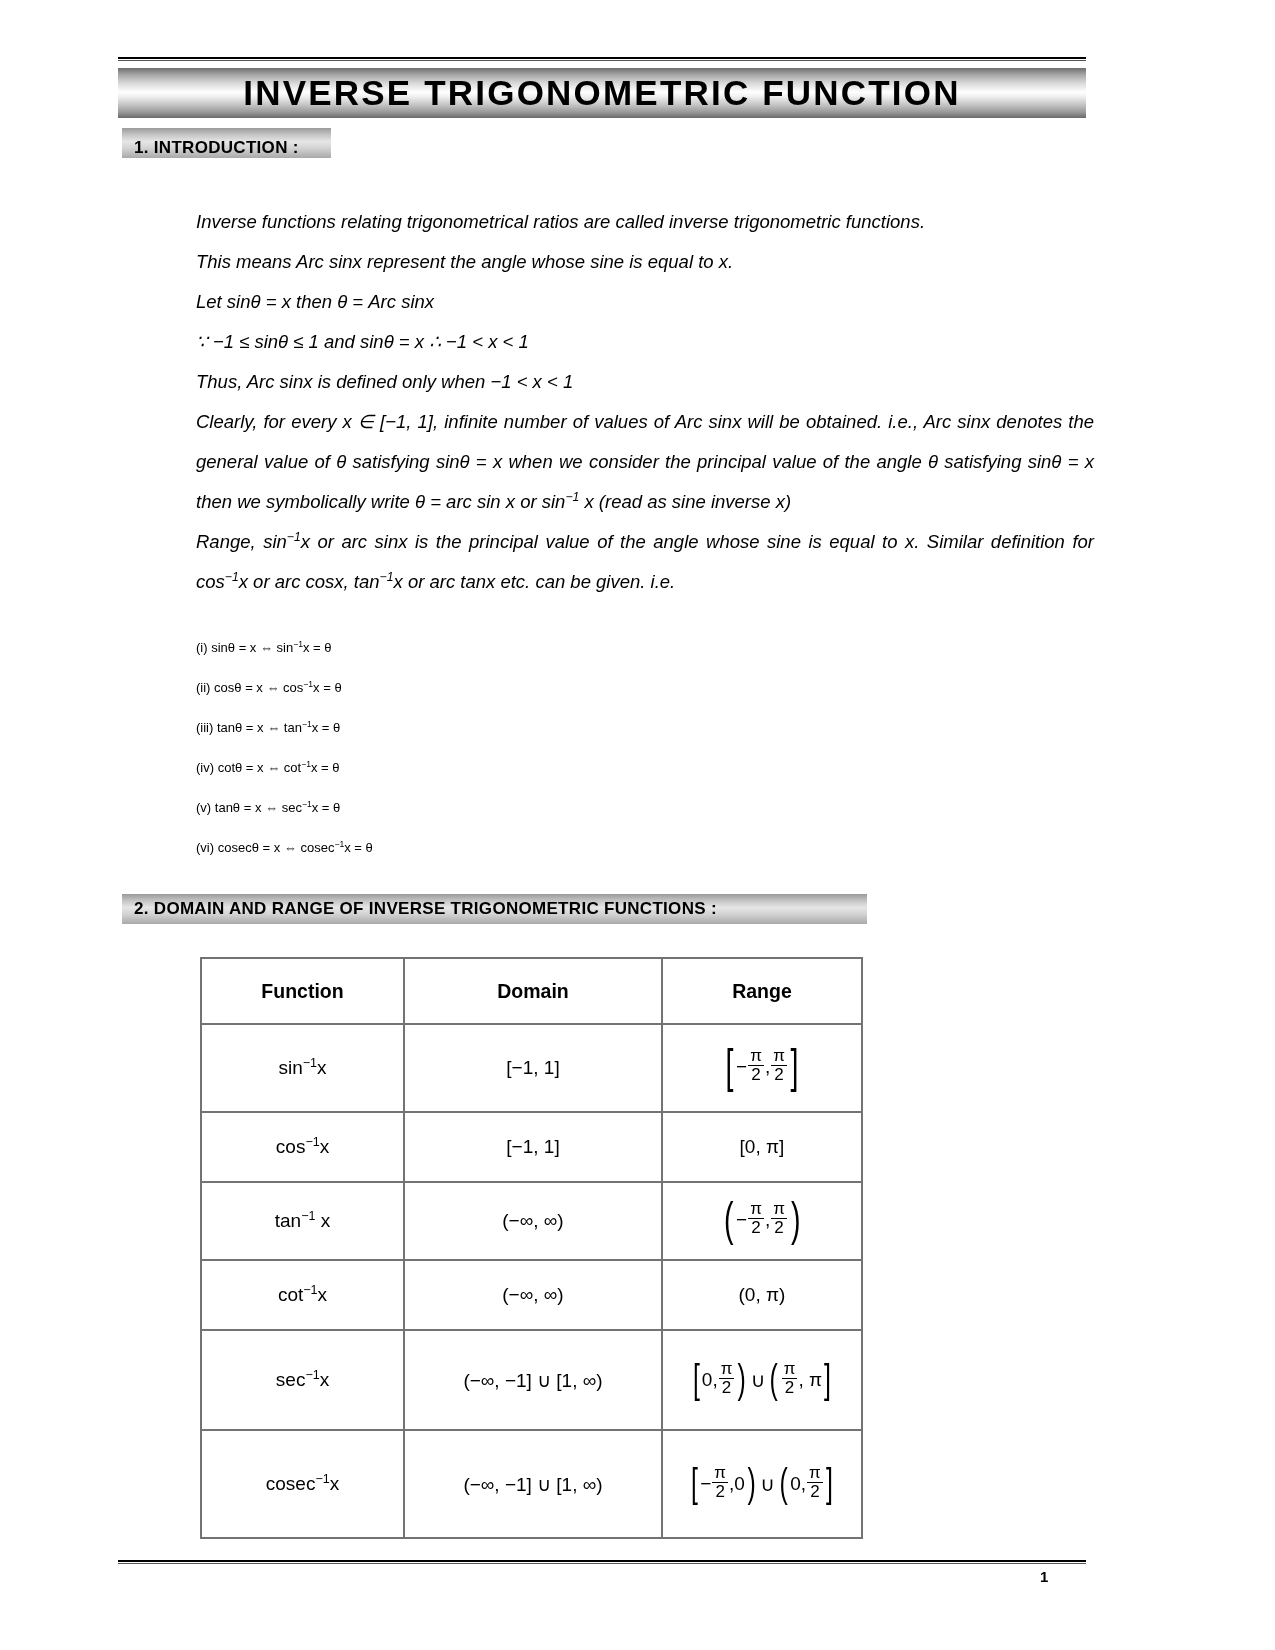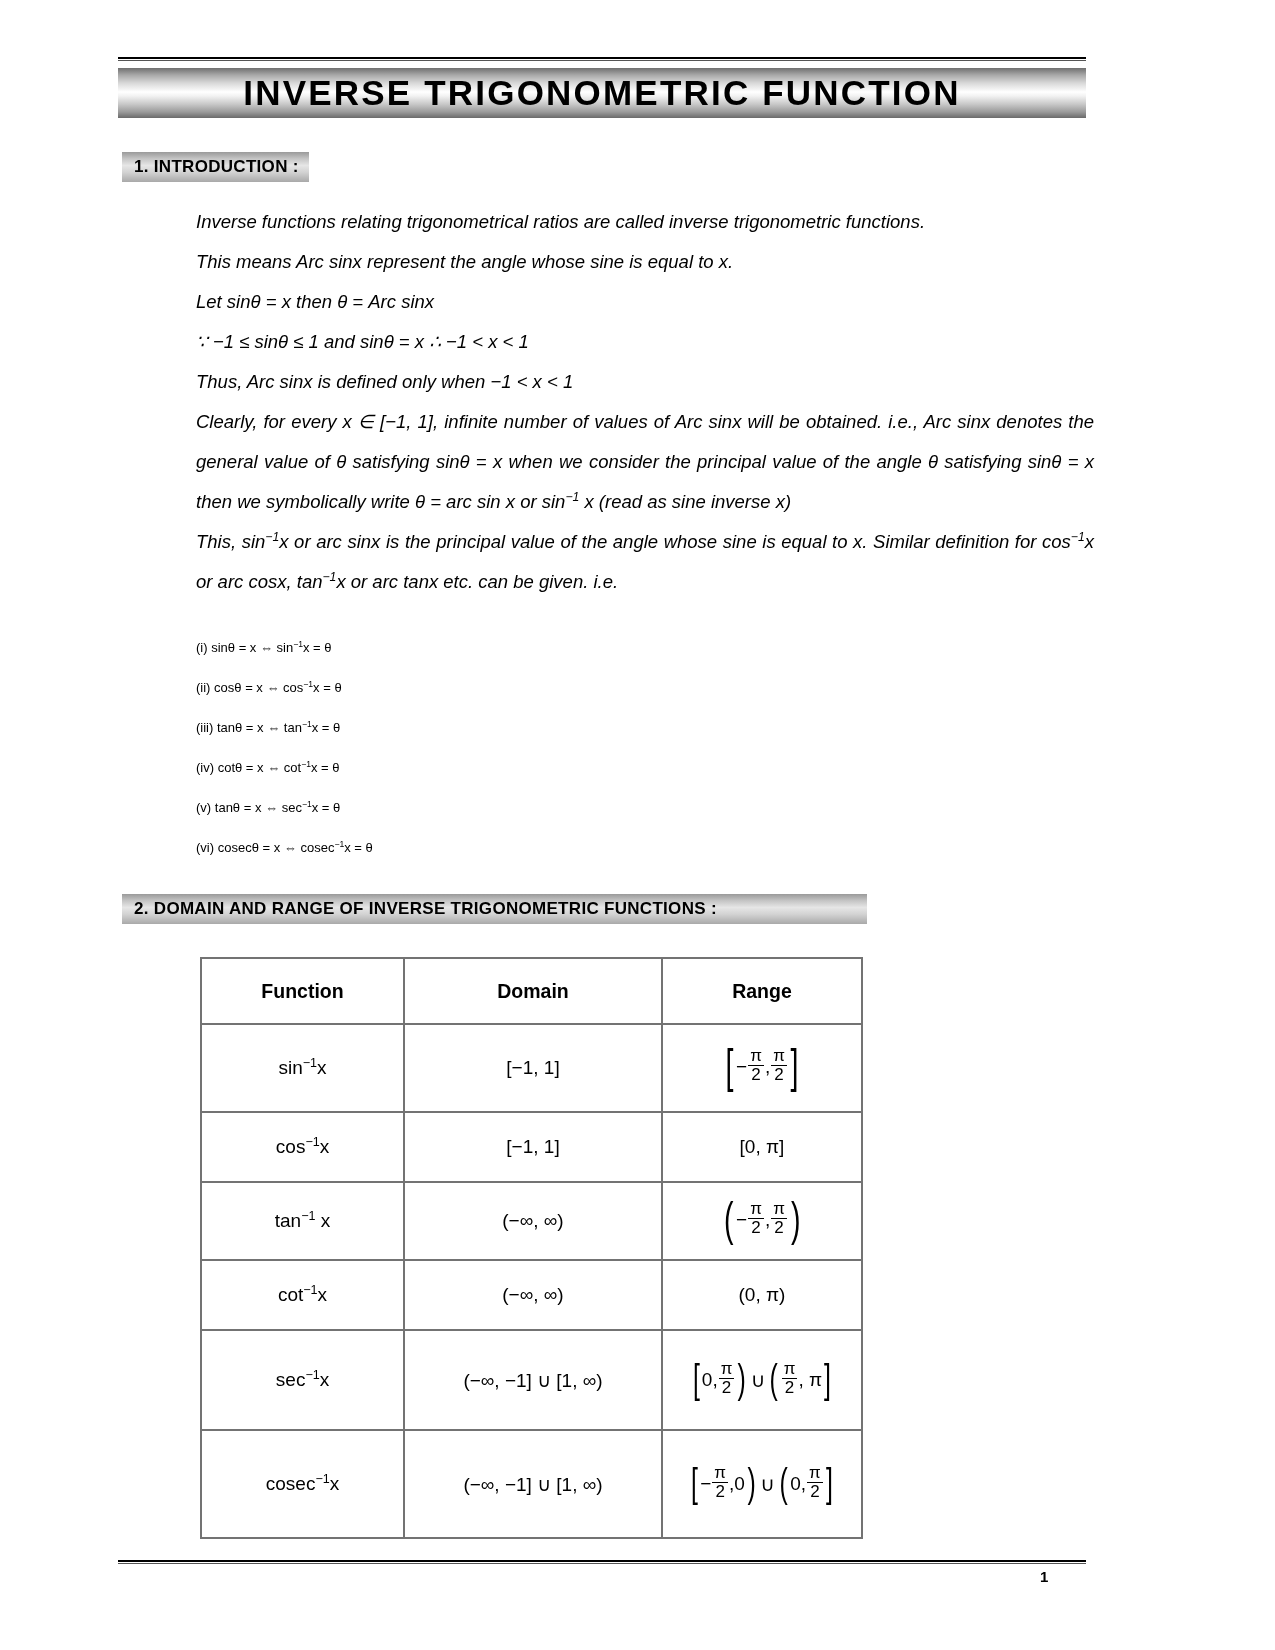--- a/index.html
+++ b/index.html
@@ -78,7 +78,7 @@
     letter-spacing: .3px;
     white-space: nowrap;
   }
-  #sec1 { left: 122px; top: 152px; width: 187px; }
+  #sec1 { left: 122px; top: 128px; width: 209px; align-items: flex-end; }
   #sec2 { left: 122px; top: 886px; width: 745px; margin-top: 8px; }
 
   

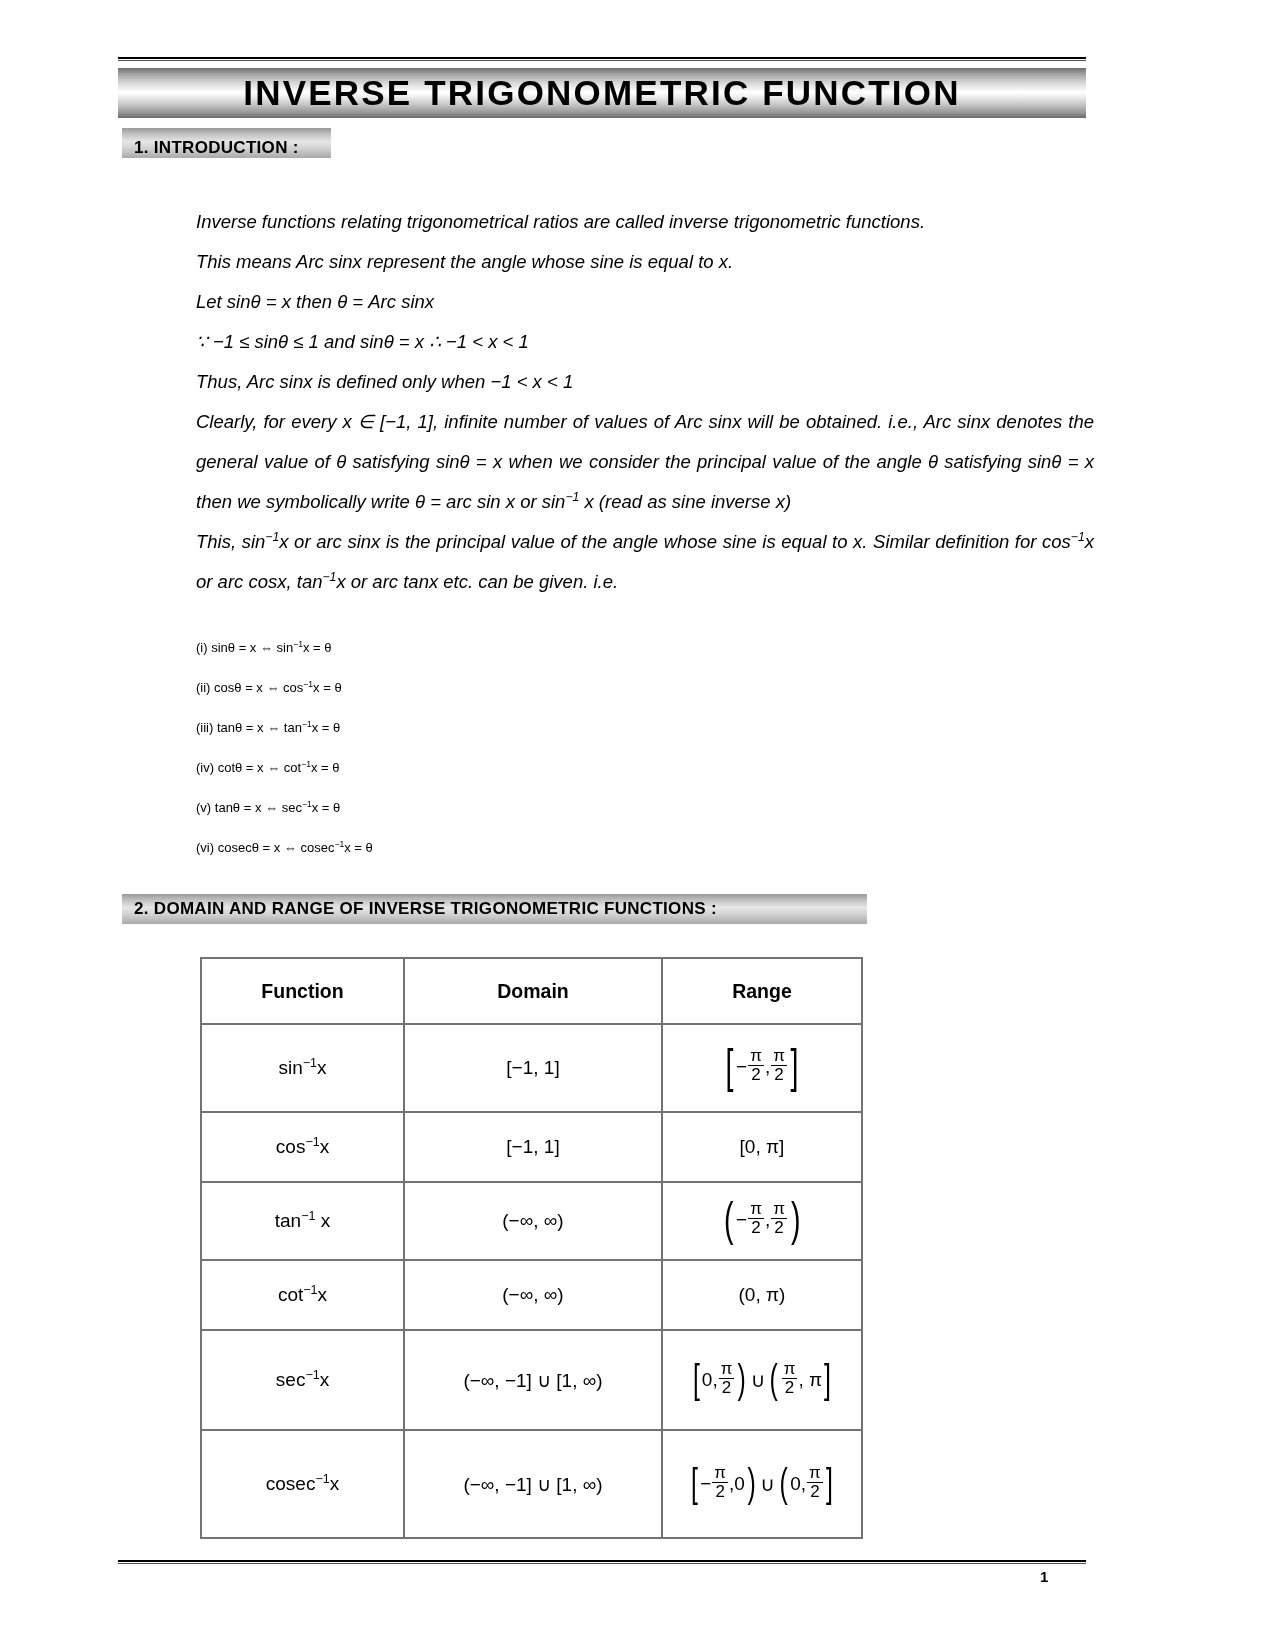--- a/index.html
+++ b/index.html
@@ -201,7 +201,7 @@
     <p>∵ −1 ≤ sinθ ≤ 1   and sinθ = x  ∴ −1 &lt; x &lt; 1</p>
     <p>Thus, Arc sinx is defined only when −1 &lt; x &lt; 1</p>
     <p class="just"><span>Clearly, for every x </span><span>∈</span><span> [−1, 1], infinite number of values of Arc sinx will be obtained. i.e., Arc sinx denotes the general value of θ satisfying sinθ = x when we consider the principal value of the angle θ satisfying sinθ = x then we symbolically write θ = arc sin x or sin</span><sup class="inv">−1</sup><span> x (read as sine inverse x)</span></p>
-    <p class="just"><span>This, sin</span><sup class="inv">−1</sup><span>x or arc sinx is the principal value of the angle whose sine is equal to x. Similar definition for cos</span><sup class="inv">−1</sup><span>x or arc cosx, tan</span><sup class="inv">−1</sup><span>x or arc tanx etc. can be given. i.e.</span></p>
+    <p class="just"><span>Range, sin</span><sup class="inv">−1</sup><span>x or arc sinx is the principal value of the angle whose sine is equal to x. Similar definition for cos</span><sup class="inv">−1</sup><span>x or arc cosx, tan</span><sup class="inv">−1</sup><span>x or arc tanx etc. can be given. i.e.</span></p>
   </div>
 
   <div class="eqlist">

